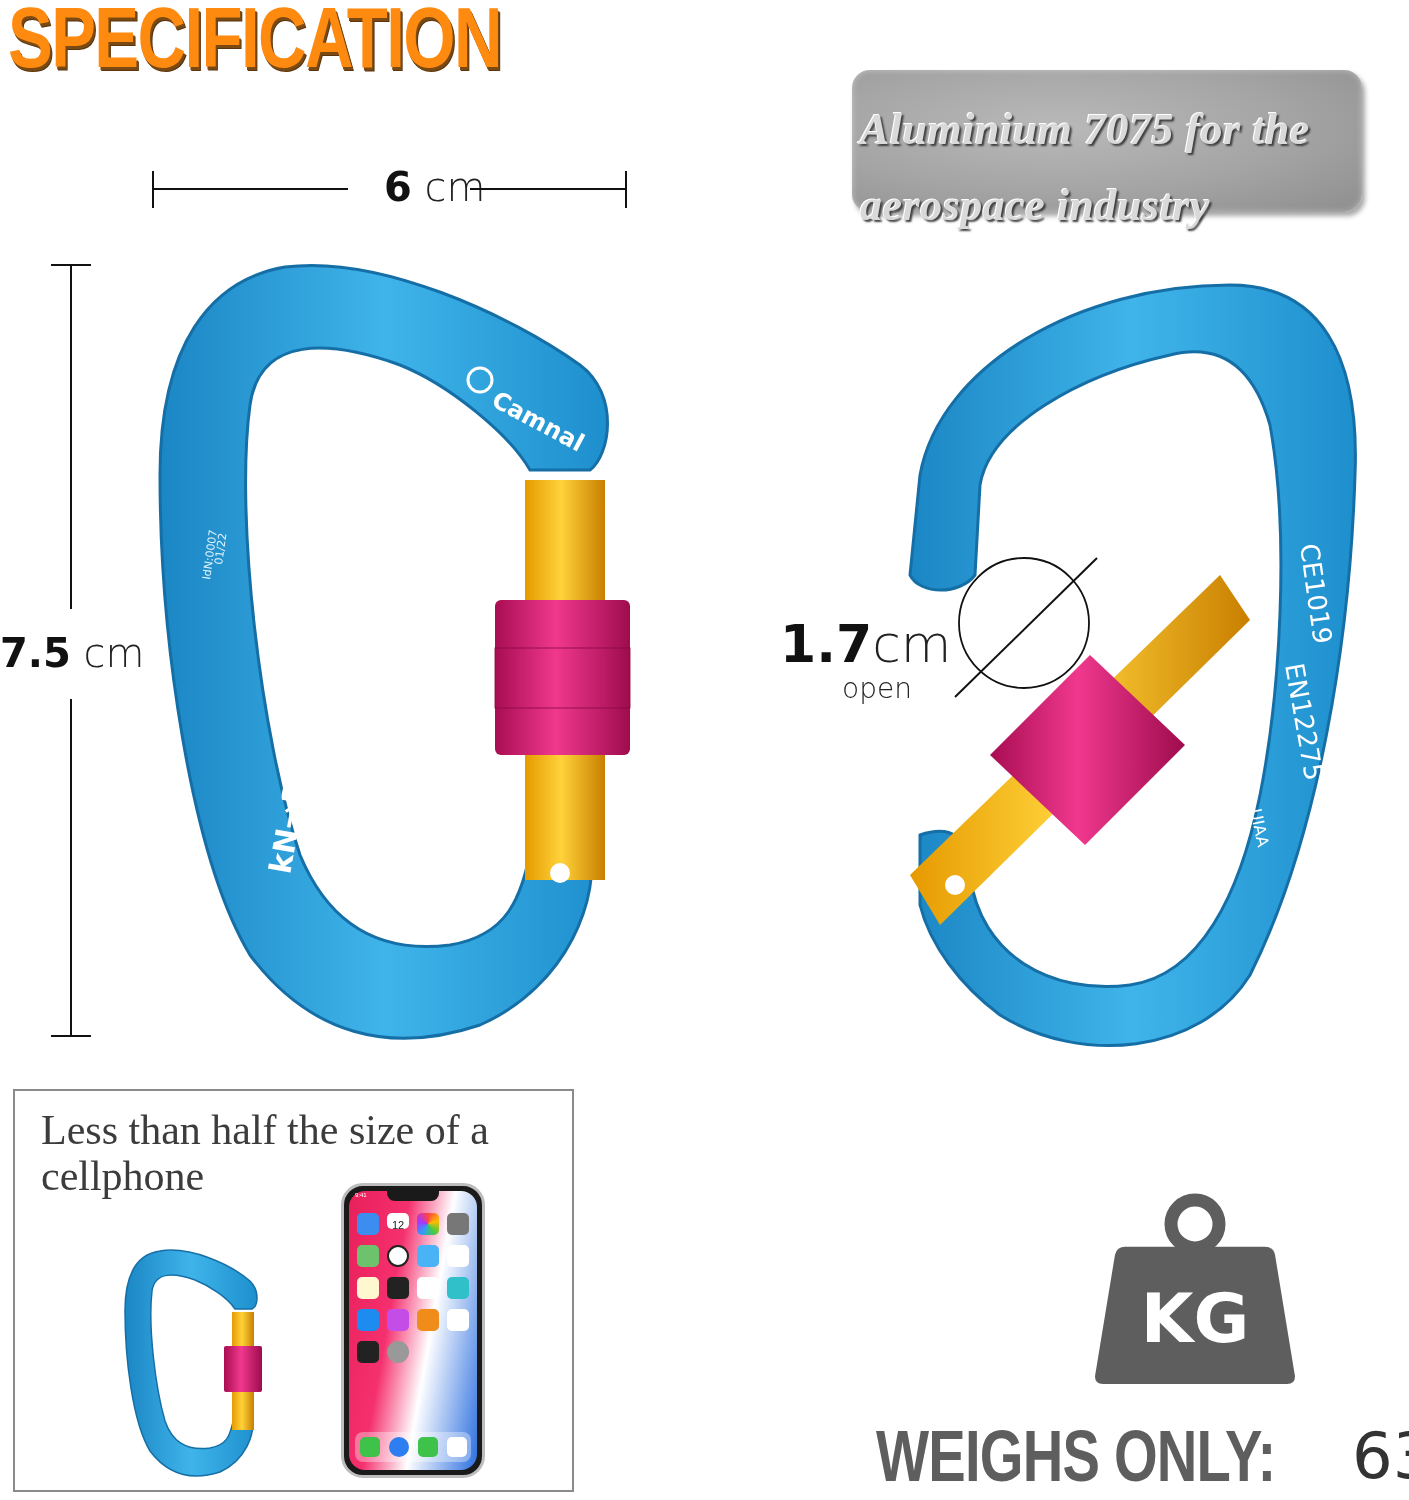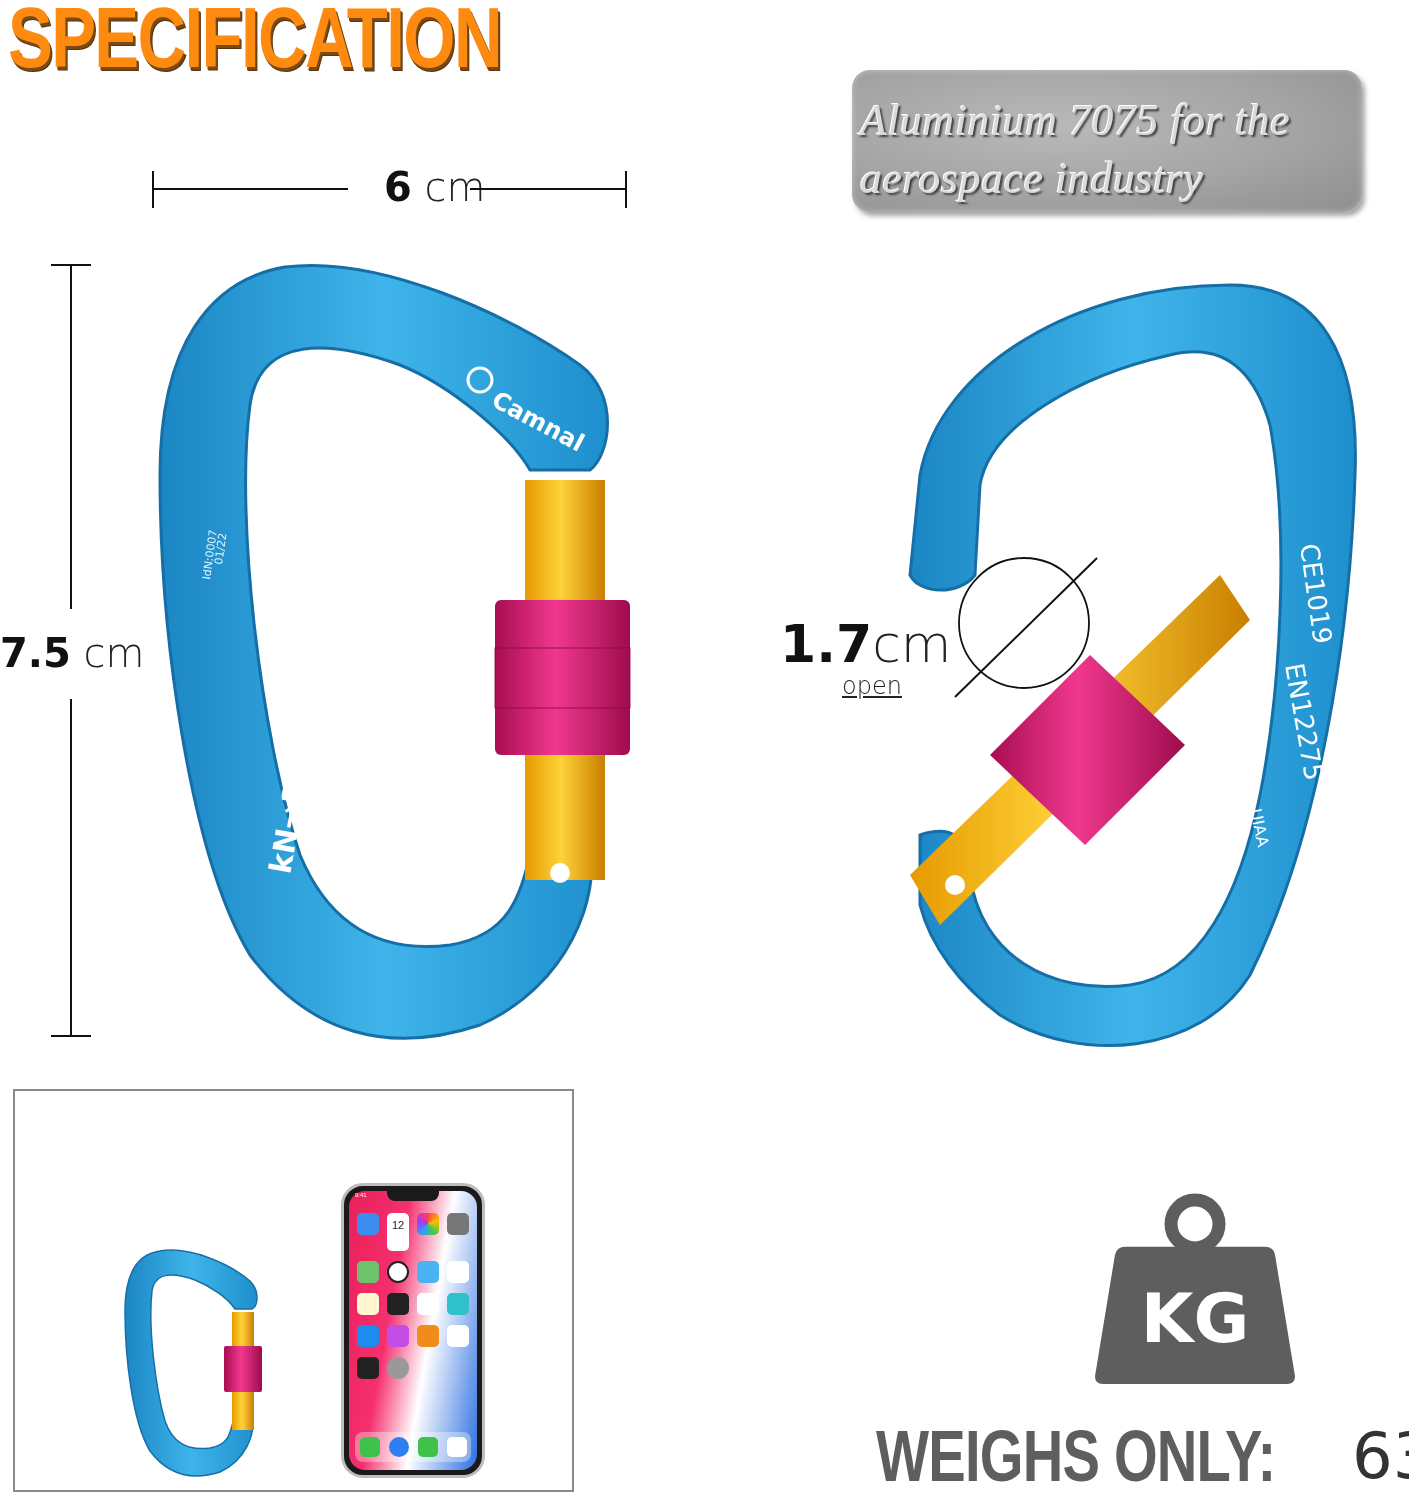--- a/index.html
+++ b/index.html
@@ -15,8 +15,8 @@
   .plate { left:852px; top:70px; width:510px; height:142px; border-radius:18px;
            background: radial-gradient(ellipse at 40% 40%, #b9b9b9 0%, #a4a4a4 55%, #8e8e8e 100%);
            box-shadow: 3px 4px 5px rgba(0,0,0,0.35), inset 0 0 6px rgba(255,255,255,0.4); }
-  .plate-text { position:absolute; left:8px; top:22px; font-family:"Liberation Serif", serif; font-style:italic; font-weight:normal;
-                font-size:44px; line-height:58px; color:#d9d9d9; letter-spacing:0.5px;
+  .plate-text { position:absolute; left:8px; top:22px; font-family:"Liberation Serif", serif; font-style:italic; font-weight:bold;
+                font-size:44px; line-height:76px; color:#d9d9d9; letter-spacing:0.5px;
                 text-shadow: -1px -1px 0 #ffffff, 2px 2px 2px #3e3e3e; white-space:pre; }
 
   

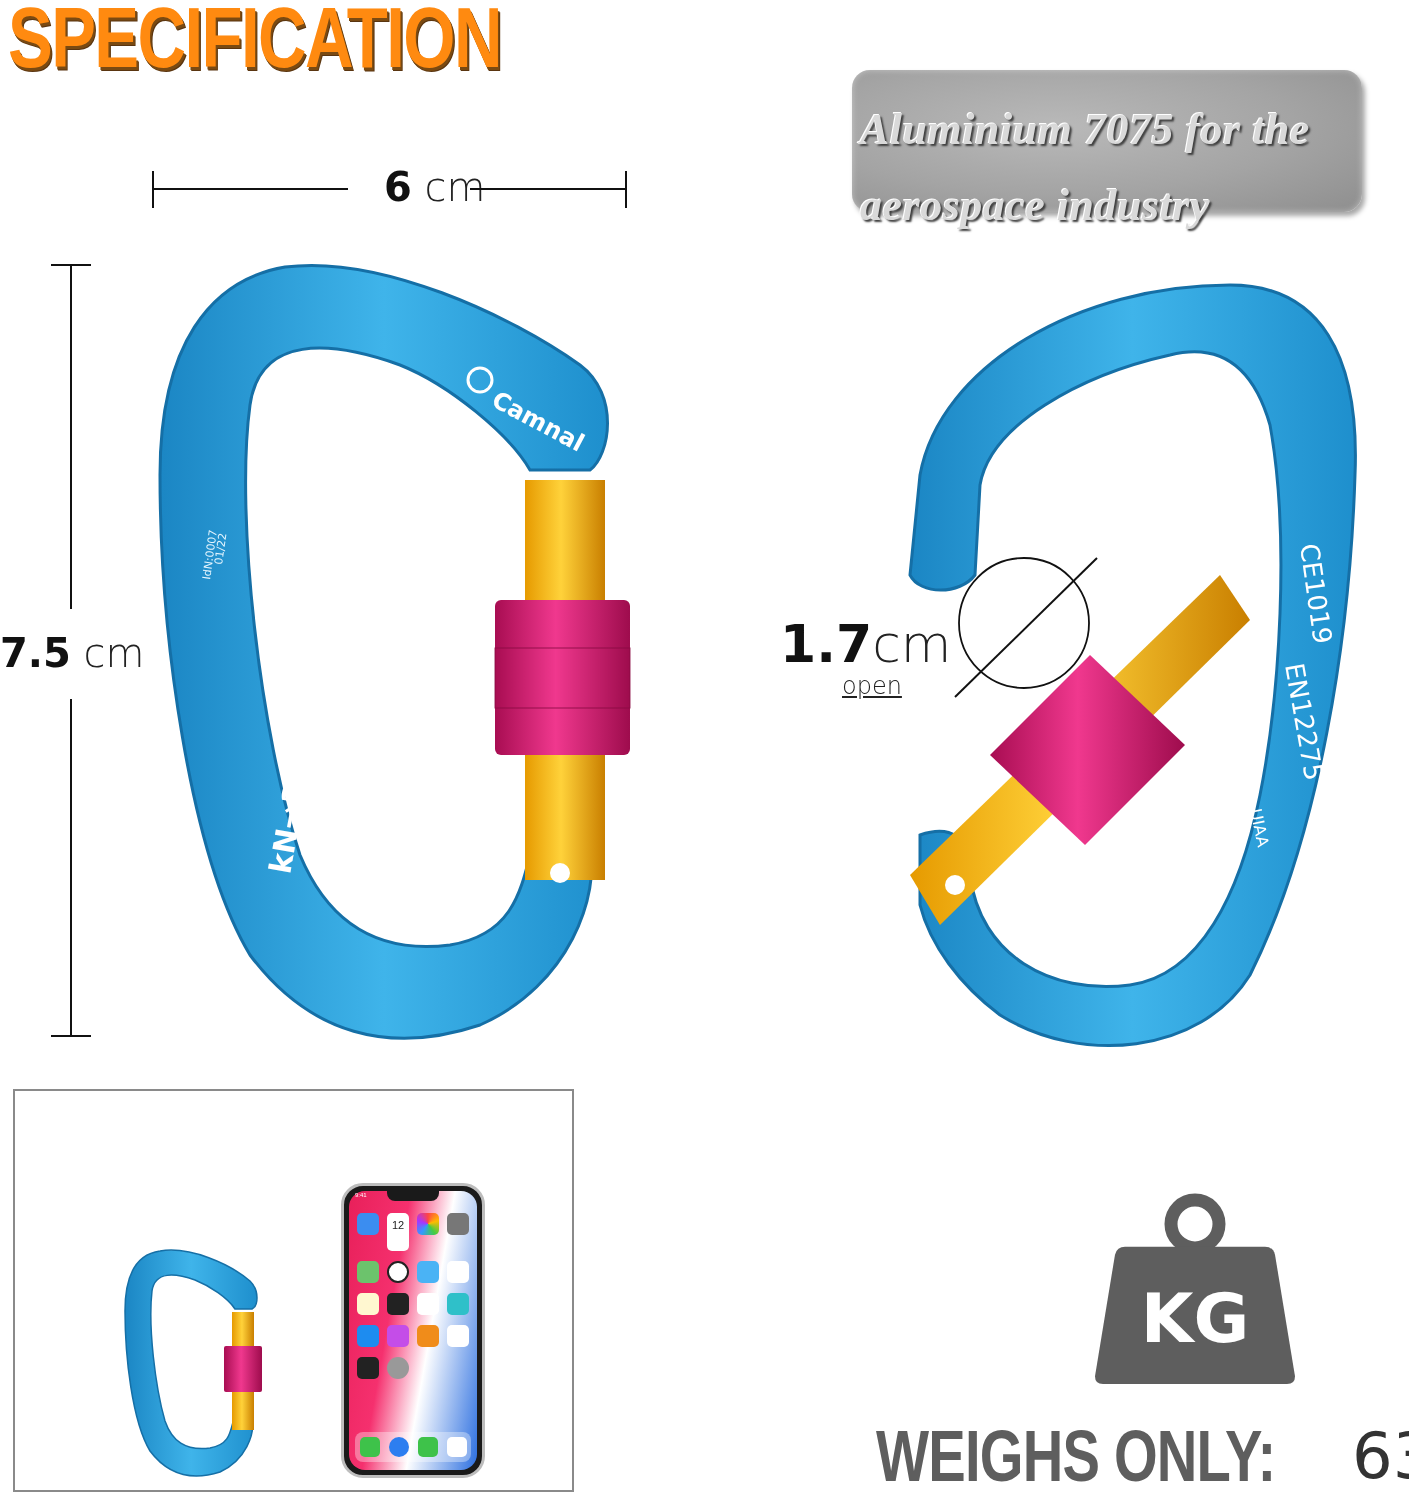--- a/index.html
+++ b/index.html
@@ -121,7 +121,7 @@
 <div class="abs dim-label" style="left:780px; top:614px; font-size:52px;">
   <b>1.7</b><span class="unit">cm</span>
 </div>
-<div class="abs dim-label" style="left:842px; top:672px; font-size:24px; font-weight:300; color:#222;text-decoration:underline;">open</div>
+<div class="abs dim-label" style="left:842px; top:672px; font-size:28px; font-weight:300; color:#222;">open</div>
 
 <div class="abs compare-box">
 

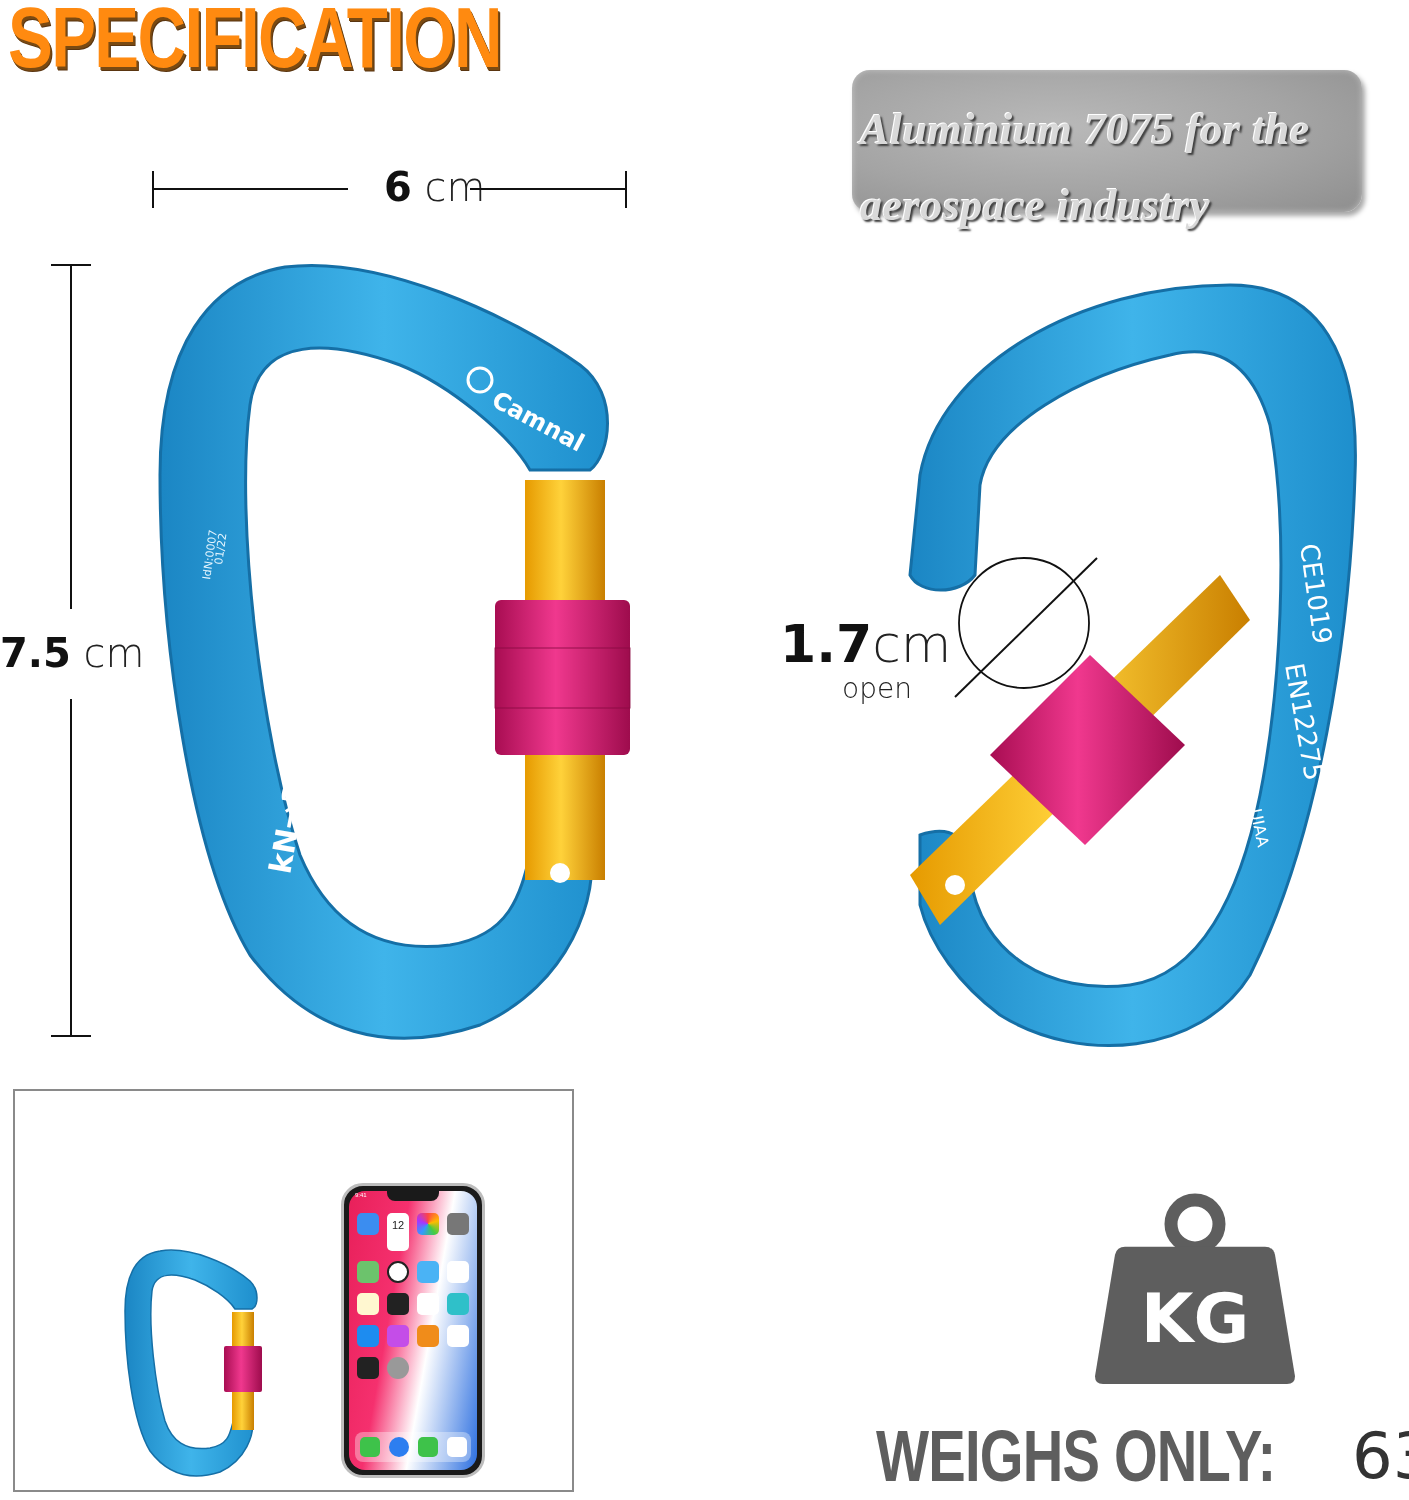--- a/index.html
+++ b/index.html
@@ -124,6 +124,7 @@
 <div class="abs dim-label" style="left:842px; top:672px; font-size:28px; font-weight:300; color:#222;">open</div>
 
 <div class="abs compare-box">
+  <div class="compare-text">Less than half the size of a cellphone</div>
 
   <svg class="abs" style="left:105px; top:155px;" width="150" height="235" viewBox="0 0 150 235">
     <path d="M40,5 C70,0 110,18 130,35 C140,45 138,60 132,63 L115,63 C108,52 90,40 75,34 C55,27 35,25 32,45 C28,80 35,140 45,175 C52,195 65,205 90,202 C108,199 110,188 113,176 L132,173 C135,188 126,214 100,226 C72,235 48,229 30,205 C12,175 5,110 5,65 C5,27 18,8 40,5 Z" fill="url(#blueG)" stroke="#156fa6" stroke-width="1.5"></path>

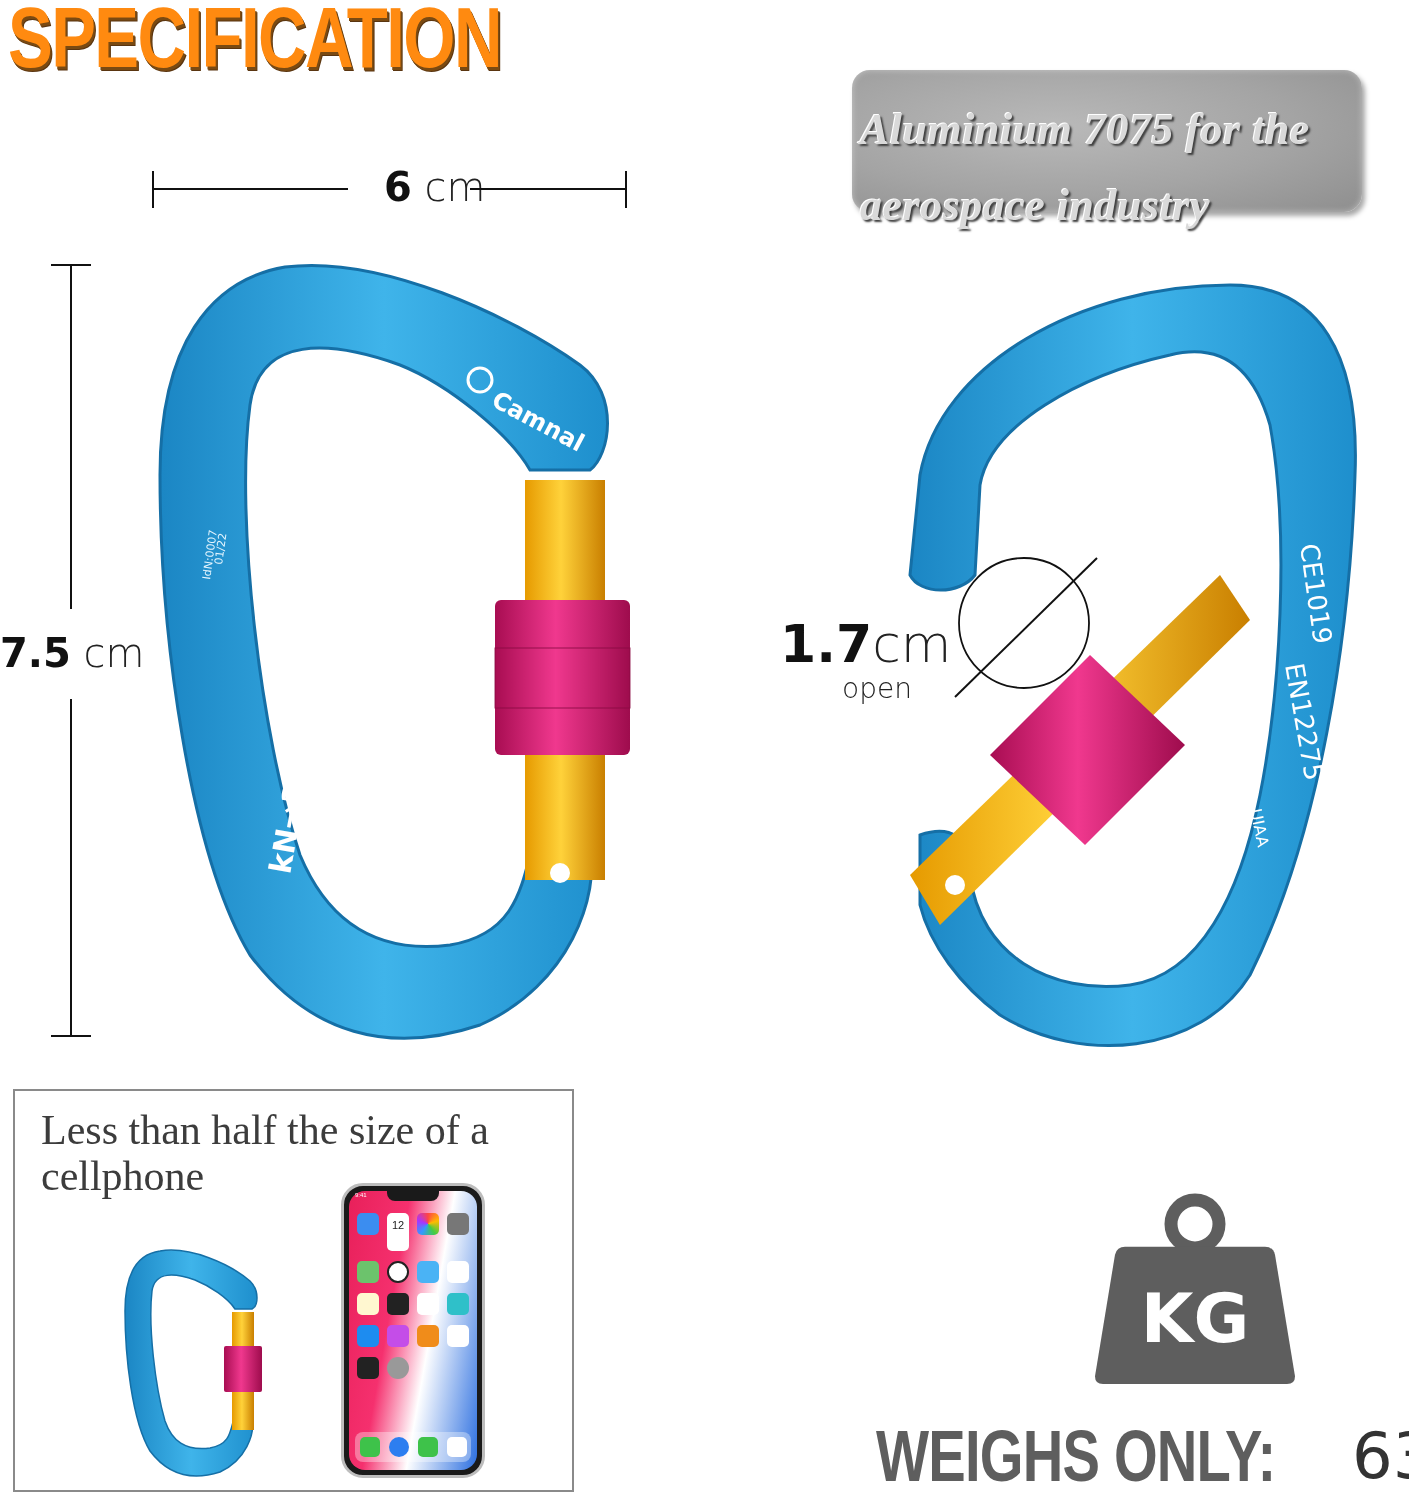--- a/index.html
+++ b/index.html
@@ -138,7 +138,7 @@
       <div class="abs" style="left:6px; top:1px; font-size:6px; color:#fff;">9:41</div>
       <div class="abs" style="left:8px; top:22px; width:118px; display:grid; grid-template-columns:repeat(4, 22px); gap:10px 8px;">
         <div style="width:22px;height:22px;border-radius:5px;background:#3b8df0;"></div>
-        <div style="width:22px;height:38px;border-radius:5px;background:#fff;font-size:11px;text-align:center;line-height:24px;color:#222;">12</div>
+        <div style="width:22px;height:16px;border-radius:5px;background:#fff;font-size:11px;text-align:center;line-height:24px;color:#222;">12</div>
         <div style="width:22px;height:22px;border-radius:5px;background:conic-gradient(#f44,#fb0,#4c4,#39f,#a3f,#f44);"></div>
         <div style="width:22px;height:22px;border-radius:5px;background:#777;"></div>
         <div style="width:22px;height:22px;border-radius:5px;background:#6cc36c;"></div>

